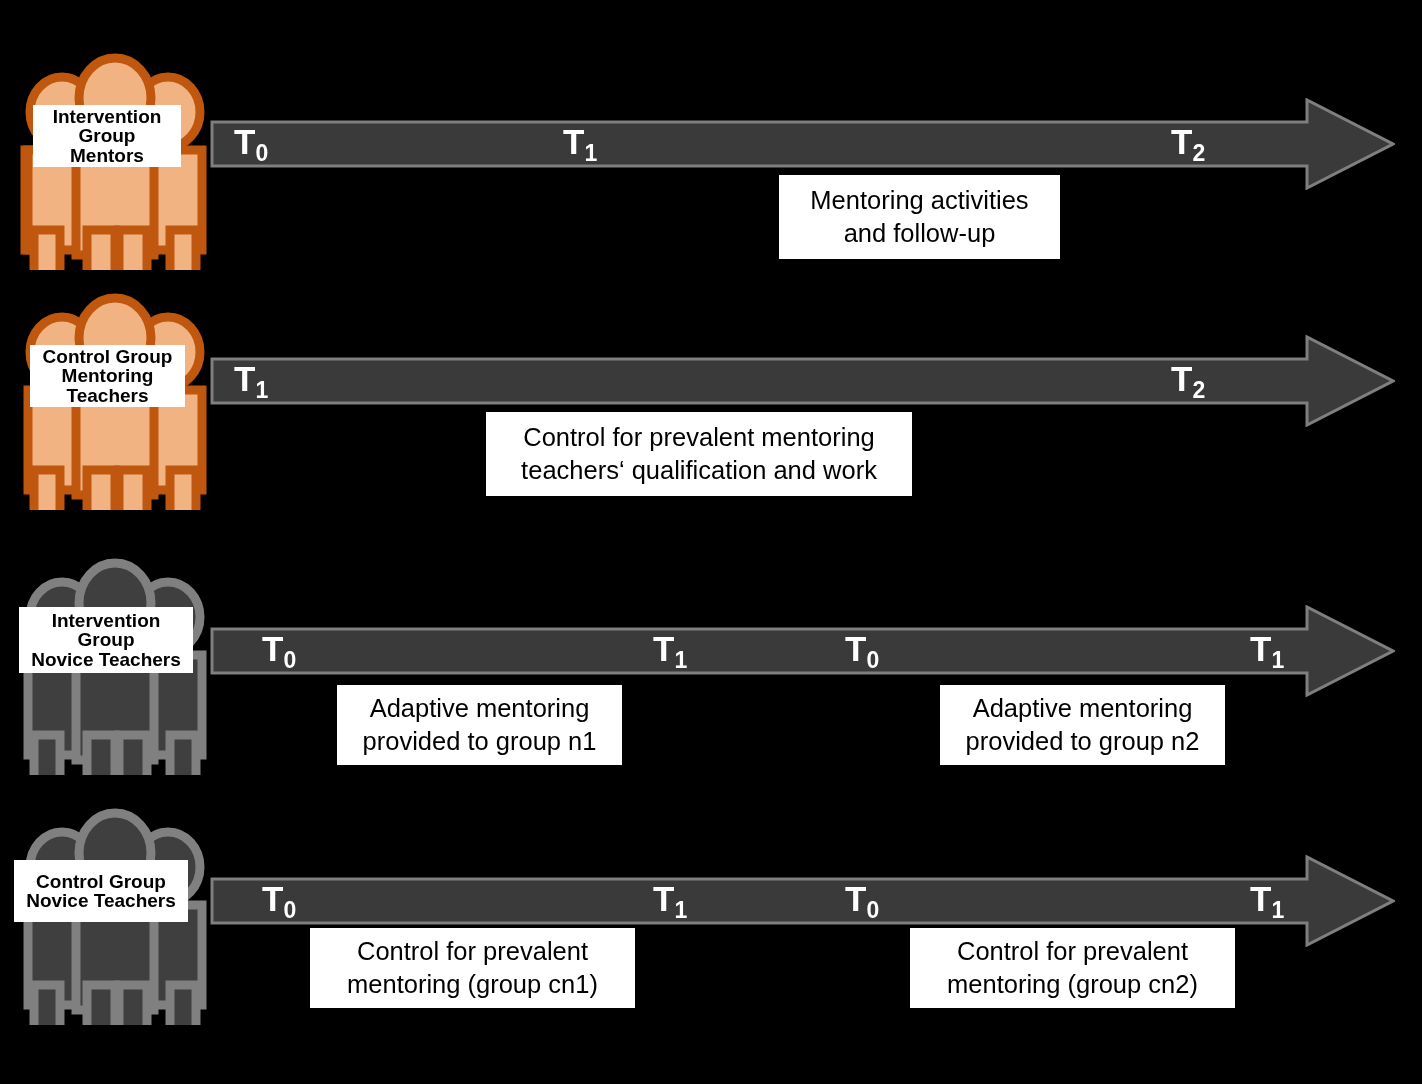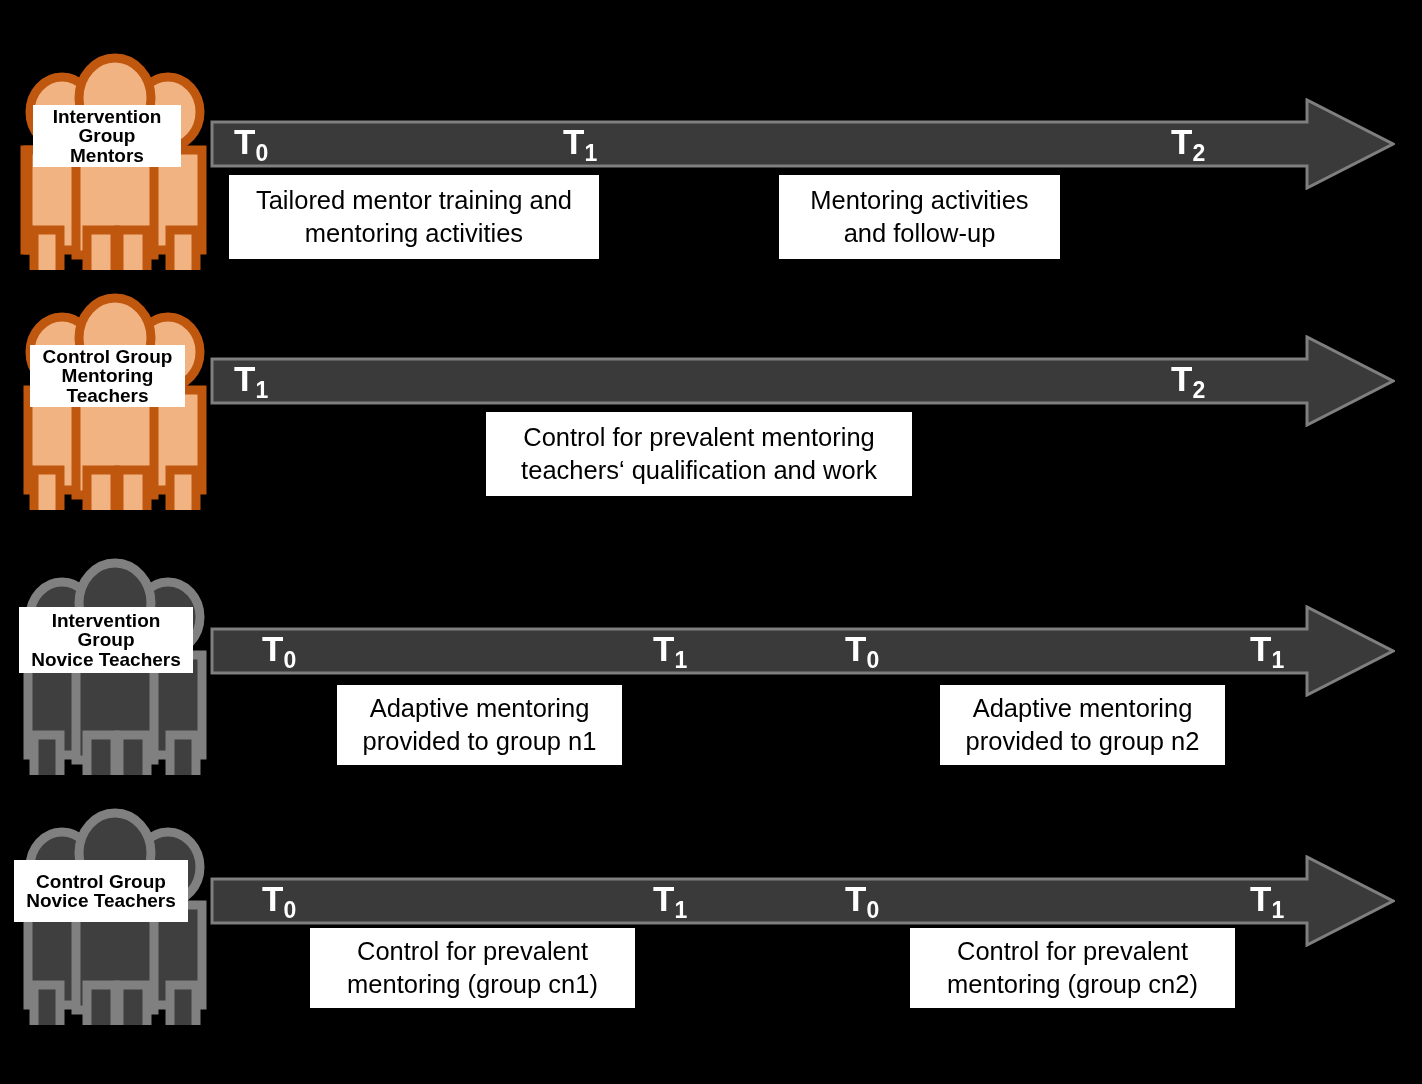--- a/index.html
+++ b/index.html
@@ -95,10 +95,6 @@
       <span>T</span><sub>2</sub>
     </div>
 
-    <div class="callout" style="left:229px;top:175px;width:370px;height:84px;">
-      <span style="white-space:pre-line;">Tailored mentor training and
-mentoring activities</span>
-    </div>
     <div class="callout" style="left:779px;top:175px;width:281px;height:84px;">
       <span style="white-space:pre-line;">Mentoring activities
 and follow-up</span>

